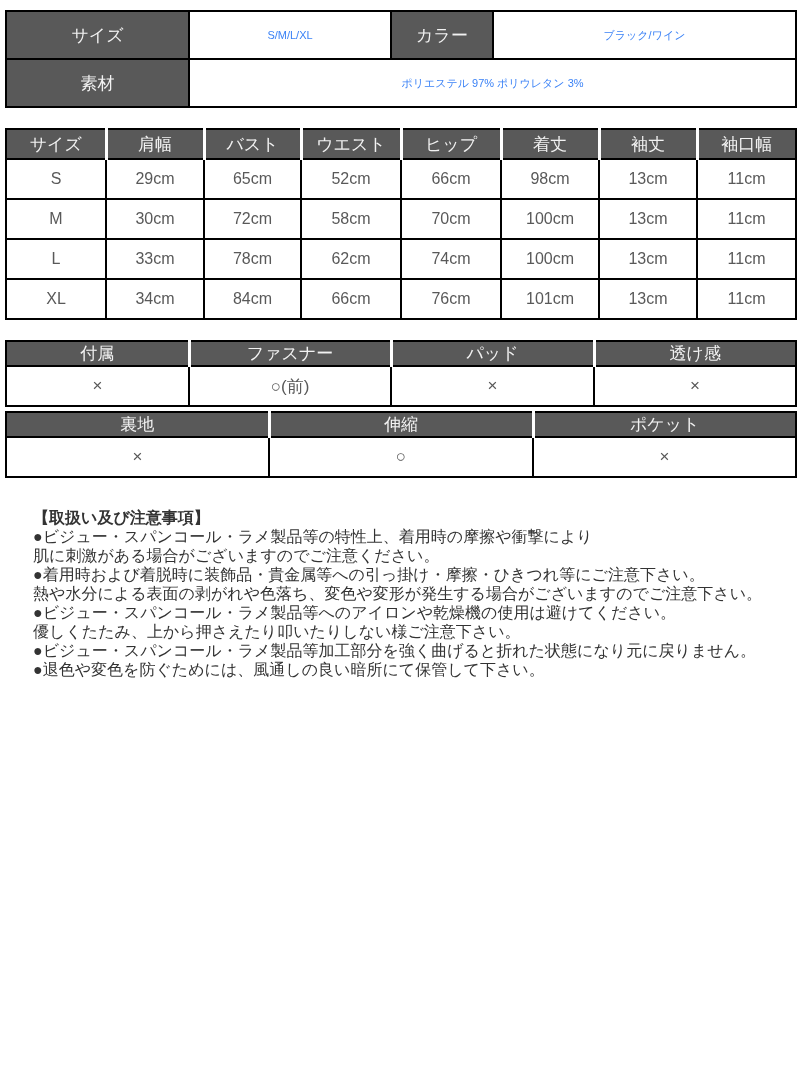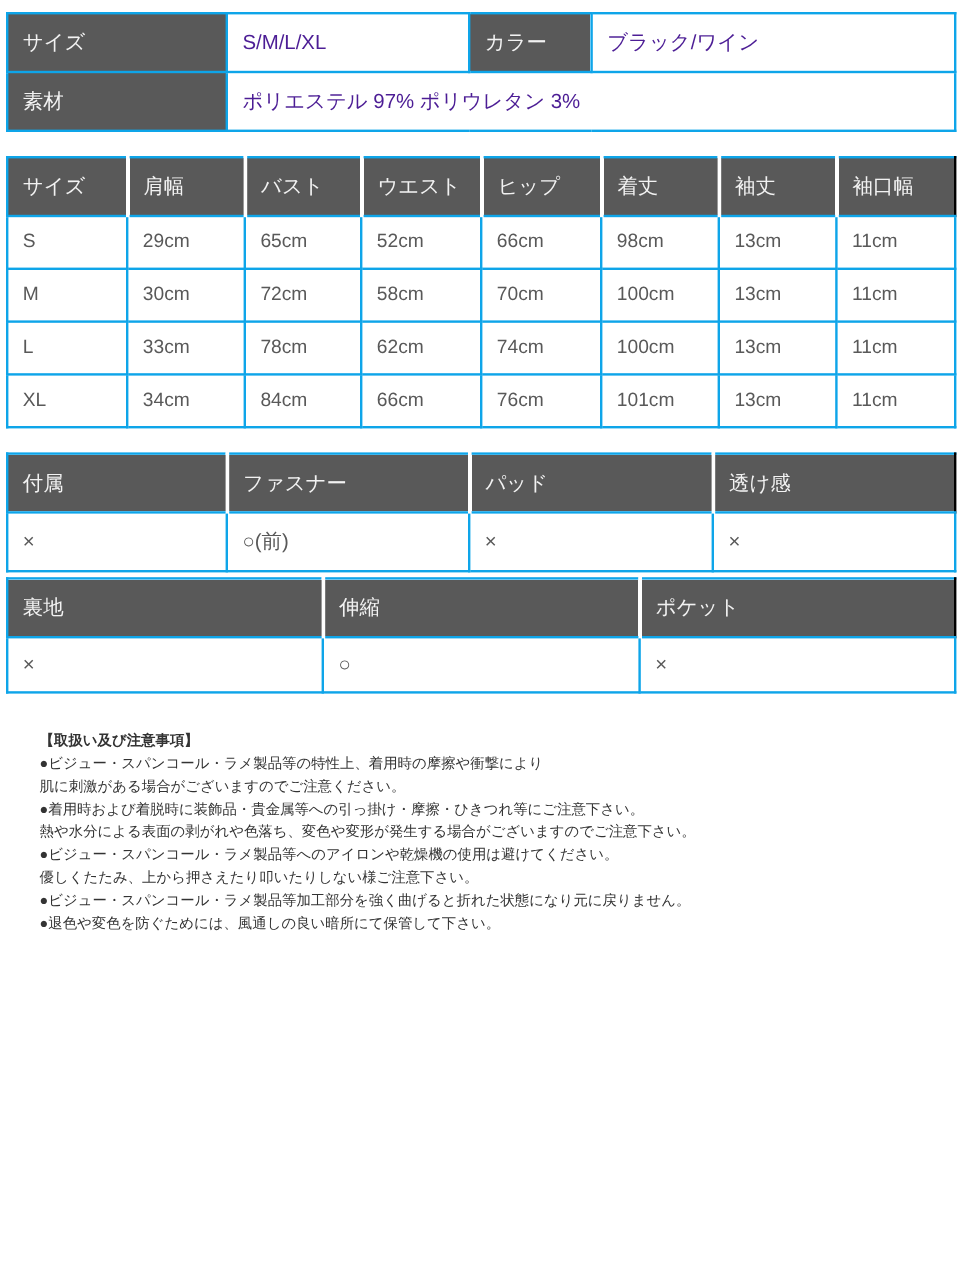--- a/index.html
+++ b/index.html
@@ -23,10 +23,10 @@
     width: 790px;
   }
   td, th {
-    border: 2px solid #0ea5e9;
-    text-align: left;
+    border: 2px solid #000000;
+    text-align: center;
     vertical-align: middle;
-    padding: 12px;
+    padding: 0;
     overflow: hidden;
     white-space: nowrap;
   }

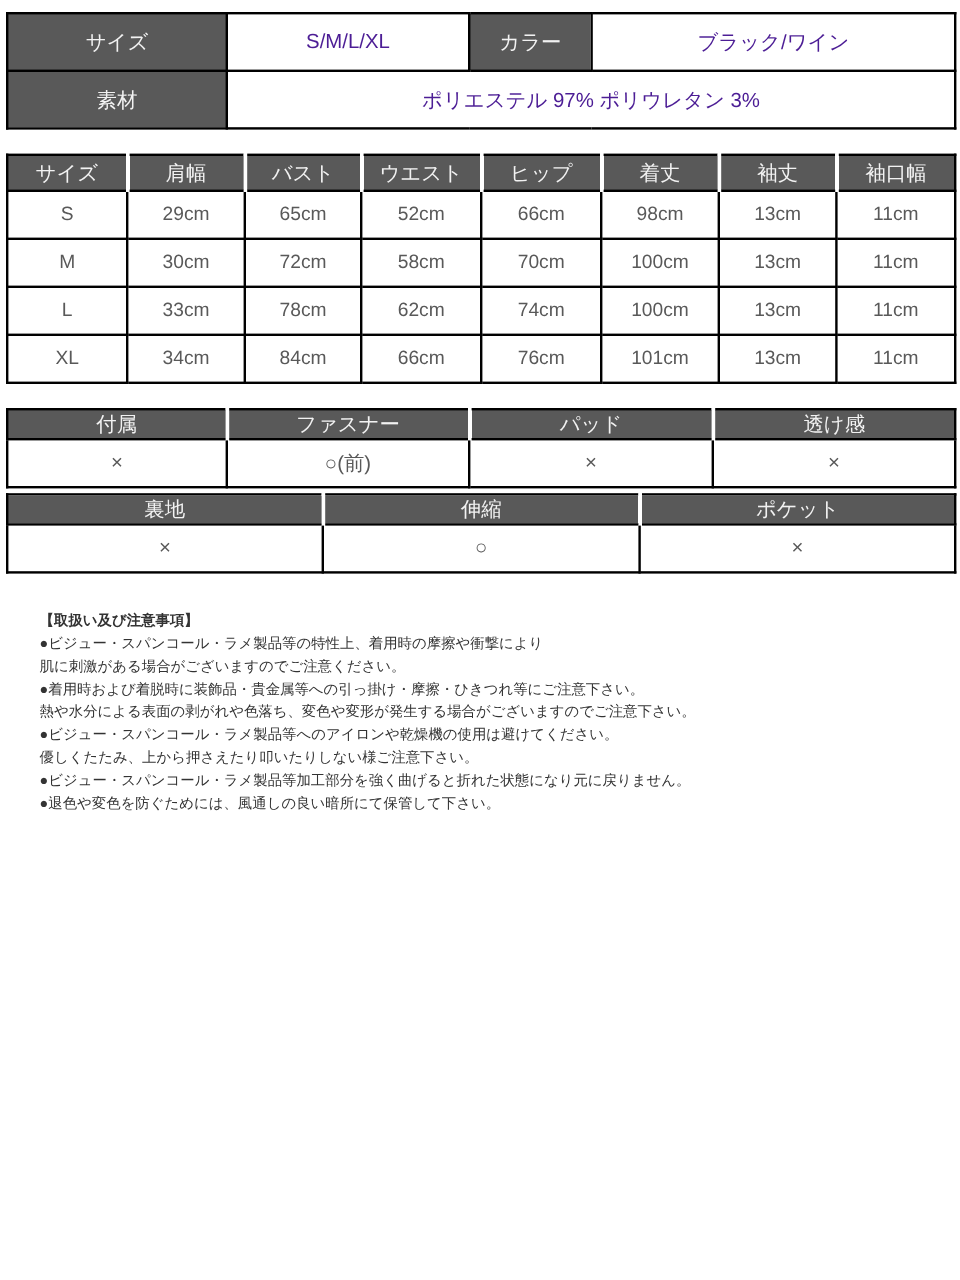--- a/index.html
+++ b/index.html
@@ -46,8 +46,8 @@
   
   .summary tr { height: 48px; }
   .summary td {
-    color: #4c1d95;
-    font-size: 17px;
+    color: #3b82f6;
+    font-size: 11px;
   }
   
   .sizechart { margin-top: 20px; }

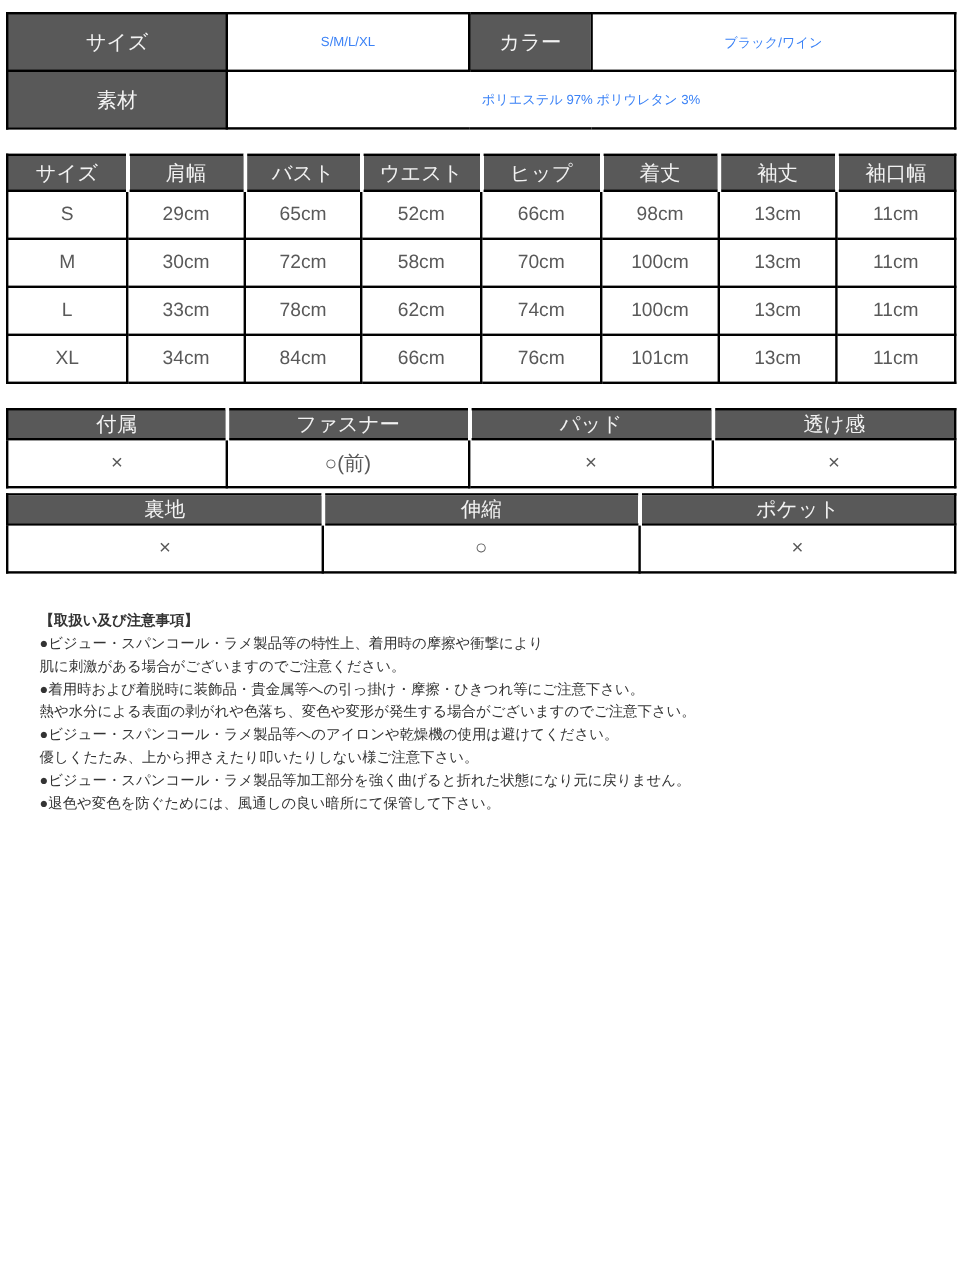--- a/index.html
+++ b/index.html
@@ -71,7 +71,7 @@
     margin-top: 30px;
     padding-left: 28px;
     color: #333333;
-    font-size: 12px;
+    font-size: 16px;
     line-height: 19px;
   }
   .notes .title {

